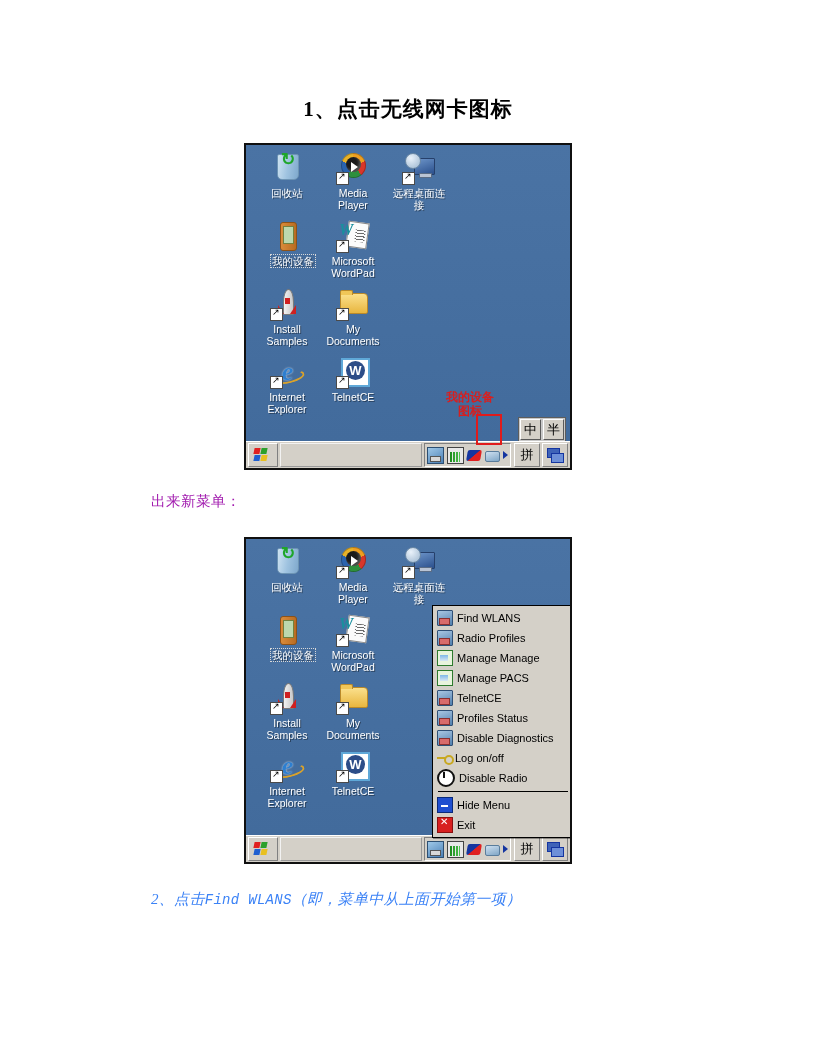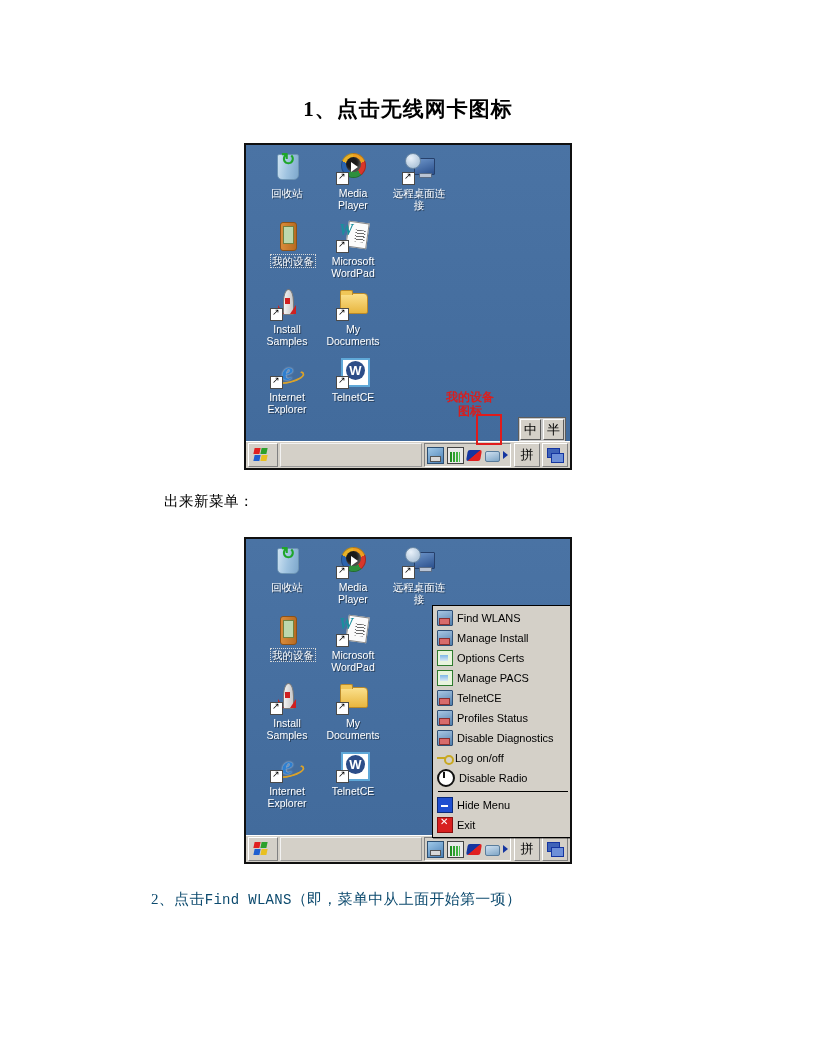--- a/index.html
+++ b/index.html
@@ -34,9 +34,8 @@
     top: 492px;
     font-family: "Liberation Serif", serif;
     font-size: 14.5px;
-    color: #000000;
+    color: #a21caf;
     letter-spacing: 0.5px;
-    margin-left: 13px;
   }
   .doc-para-2 {
     position: absolute;

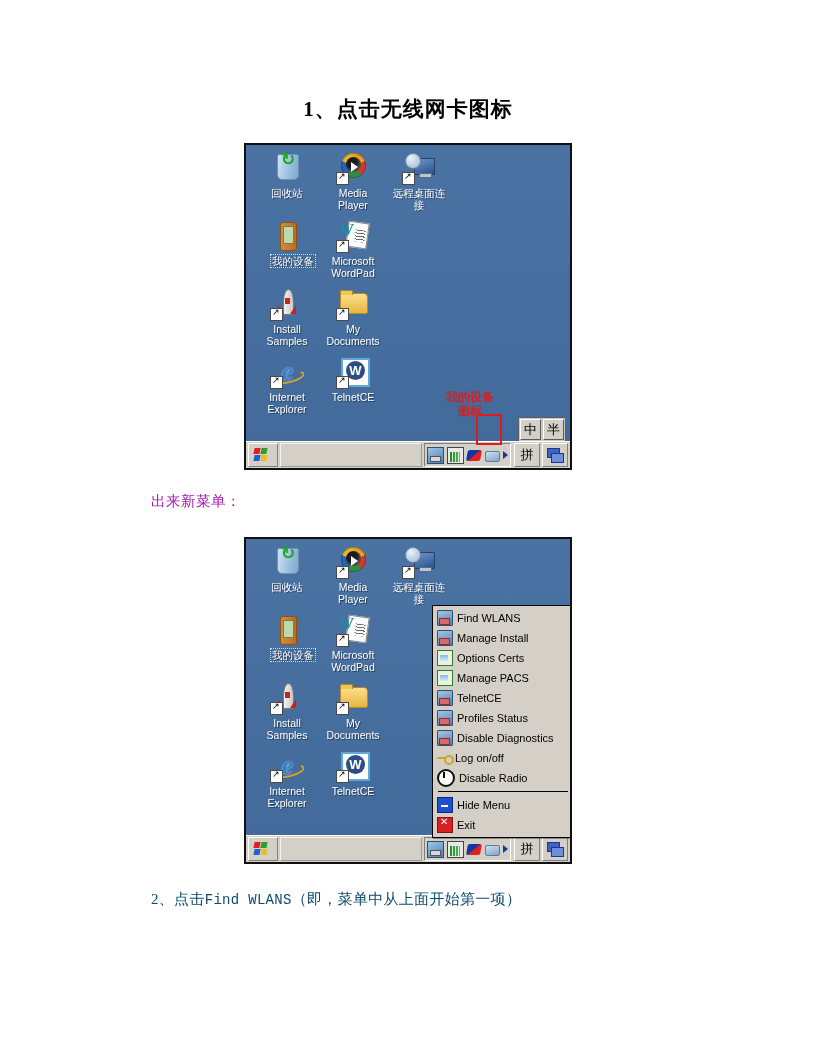--- a/index.html
+++ b/index.html
@@ -837,7 +837,7 @@
       </div>
       <div class="ctx-item">
         <span class="ctx-ico mi-pc"></span>
-        <span>Manage Install</span>
+        <span>Radio Profiles</span>
       </div>
       <div class="ctx-item">
         <span class="ctx-ico mi-cert"></span>

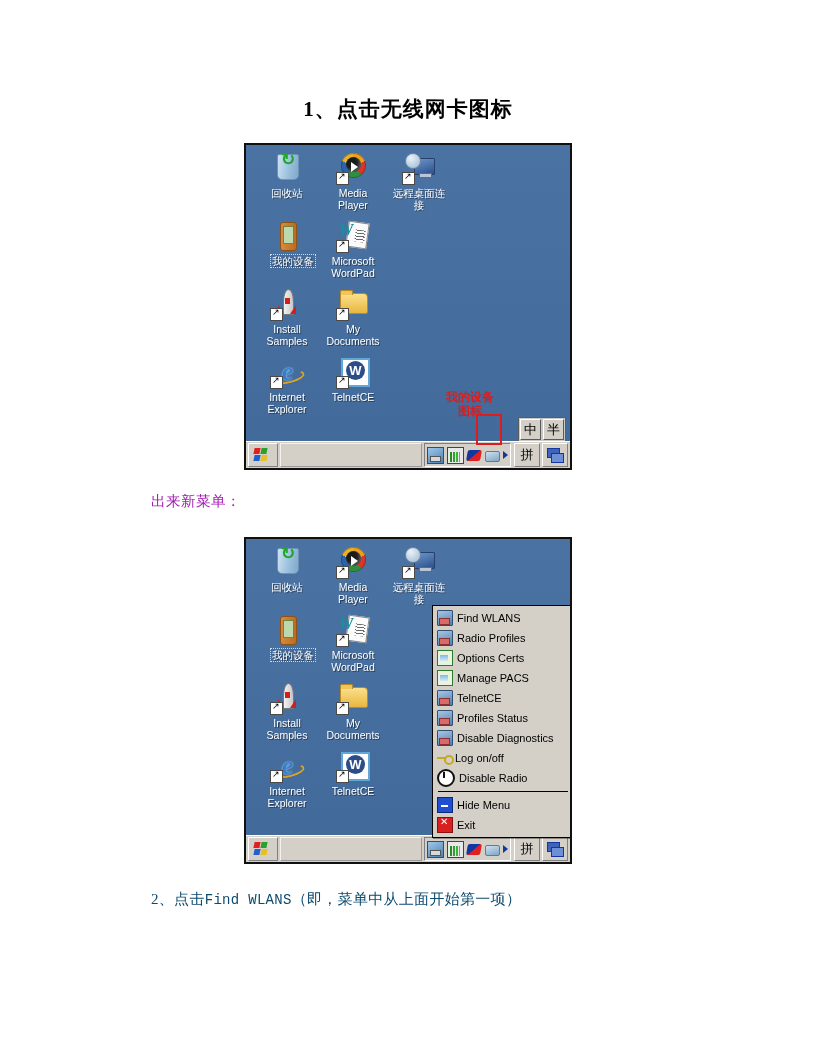--- a/index.html
+++ b/index.html
@@ -841,7 +841,7 @@
       </div>
       <div class="ctx-item">
         <span class="ctx-ico mi-cert"></span>
-        <span>Options Certs</span>
+        <span>Manage Manage</span>
       </div>
       <div class="ctx-item">
         <span class="ctx-ico mi-cert"></span>

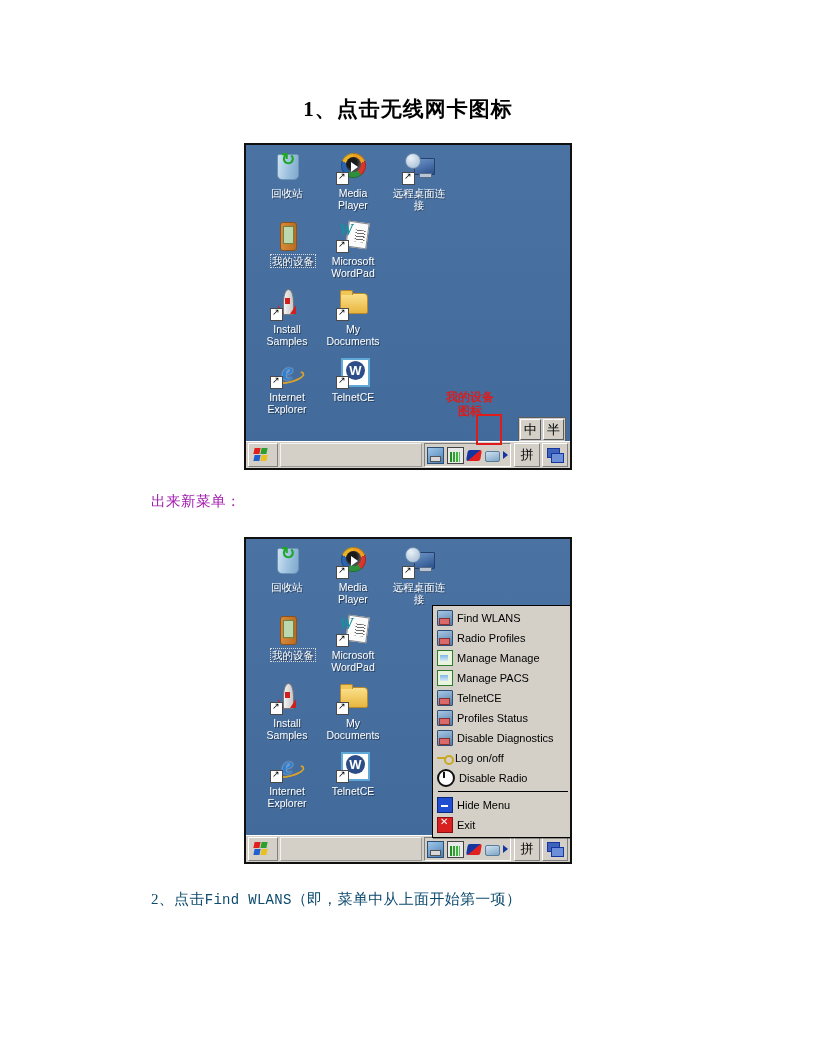--- a/index.html
+++ b/index.html
@@ -43,8 +43,9 @@
     top: 890px;
     font-family: "Liberation Serif", serif;
     font-size: 15px;
-    color: #0c4a6e;
+    color: #3b82f6;
     letter-spacing: 0.3px;
+    font-style: italic;
   }
   .doc-para-2 .mono {
     font-family: "Liberation Mono", monospace;

